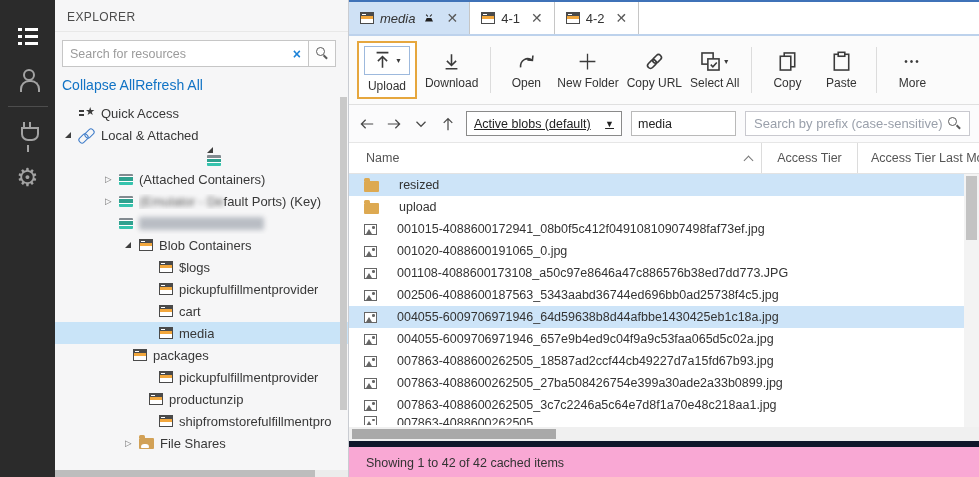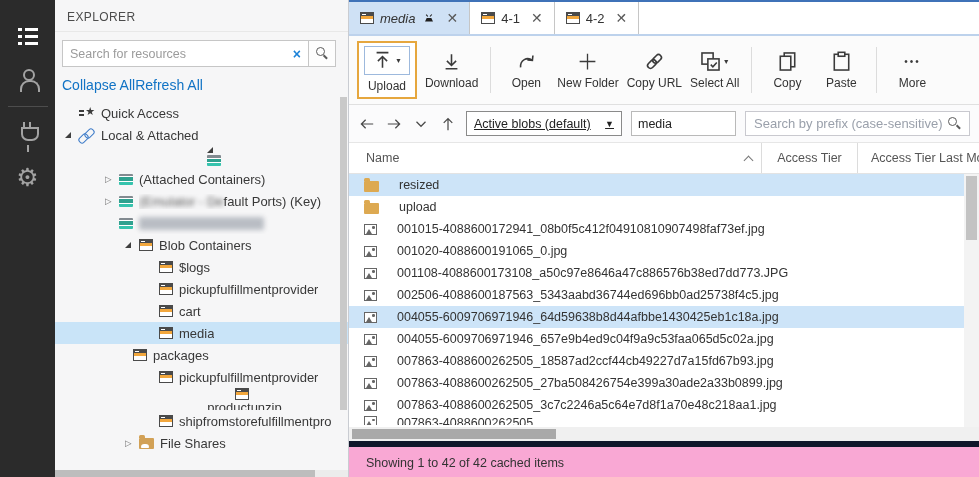--- a/index.html
+++ b/index.html
@@ -216,7 +216,7 @@
           <span class="ic ic-blob-container"></span>
           <span class="tlabel">pickupfulfillmentprovider</span>
         </div>
-        <div class="trow" style="padding-left: 80px; flex-direction: column;">
+        <div class="trow" style="padding-left: 80px;">
           <span class="arrow none"></span>
           <span class="ic ic-blob-container"></span>
           <span class="tlabel">productunzip</span>

